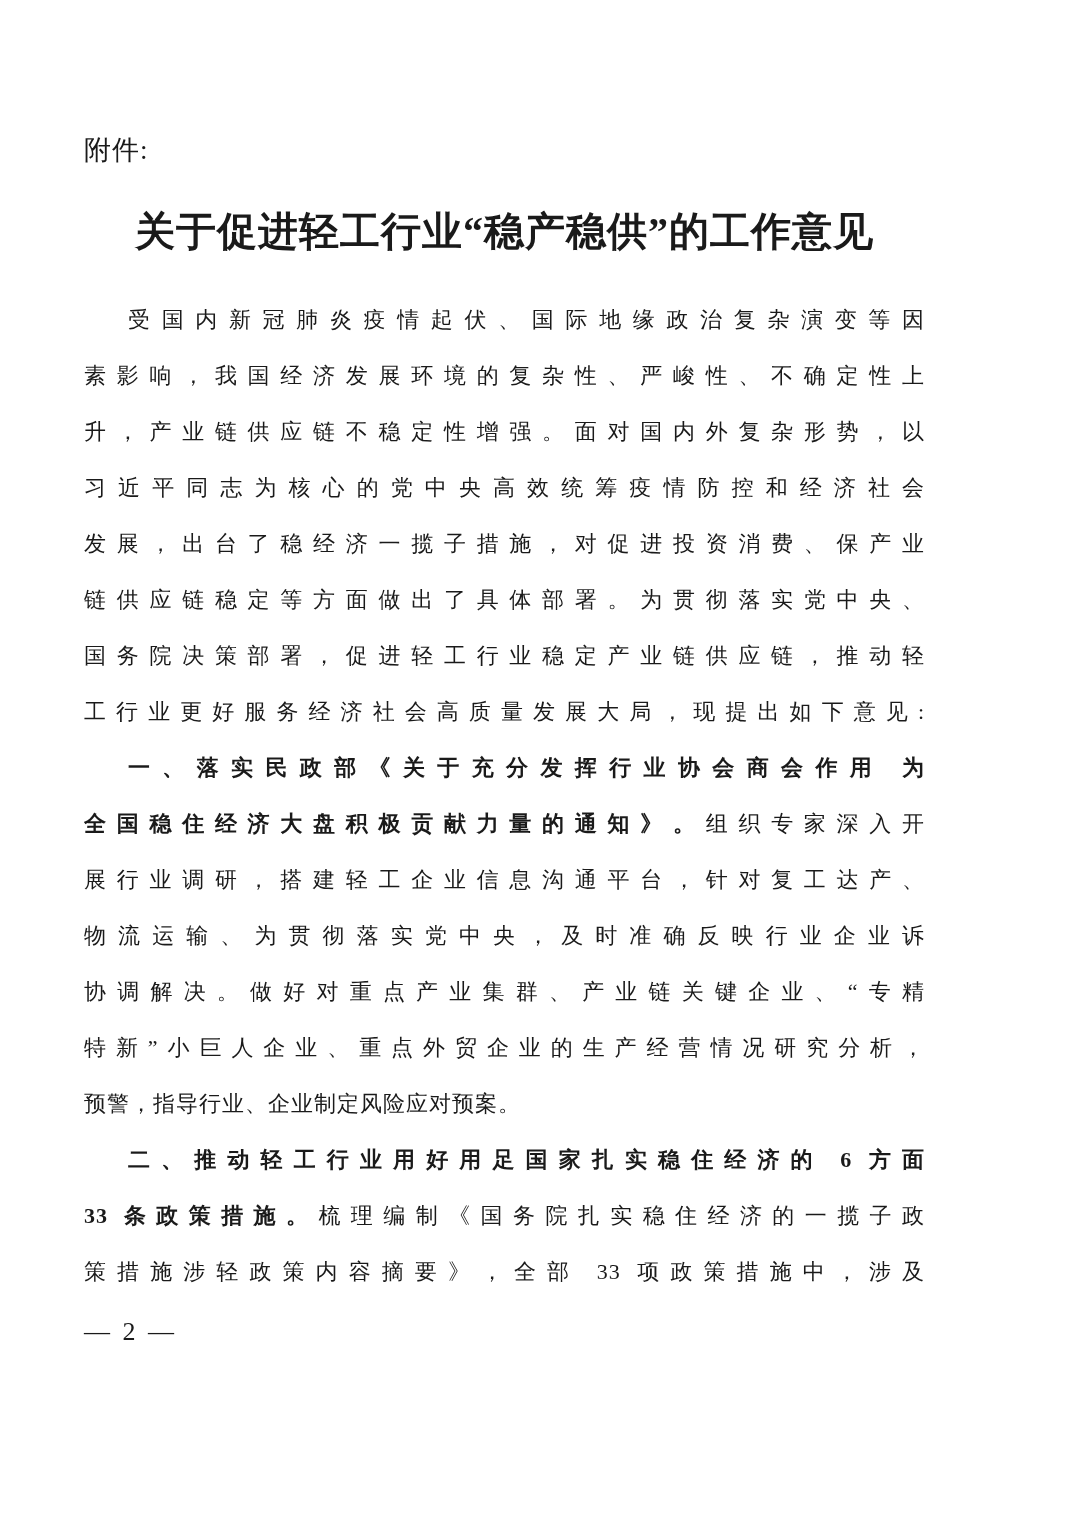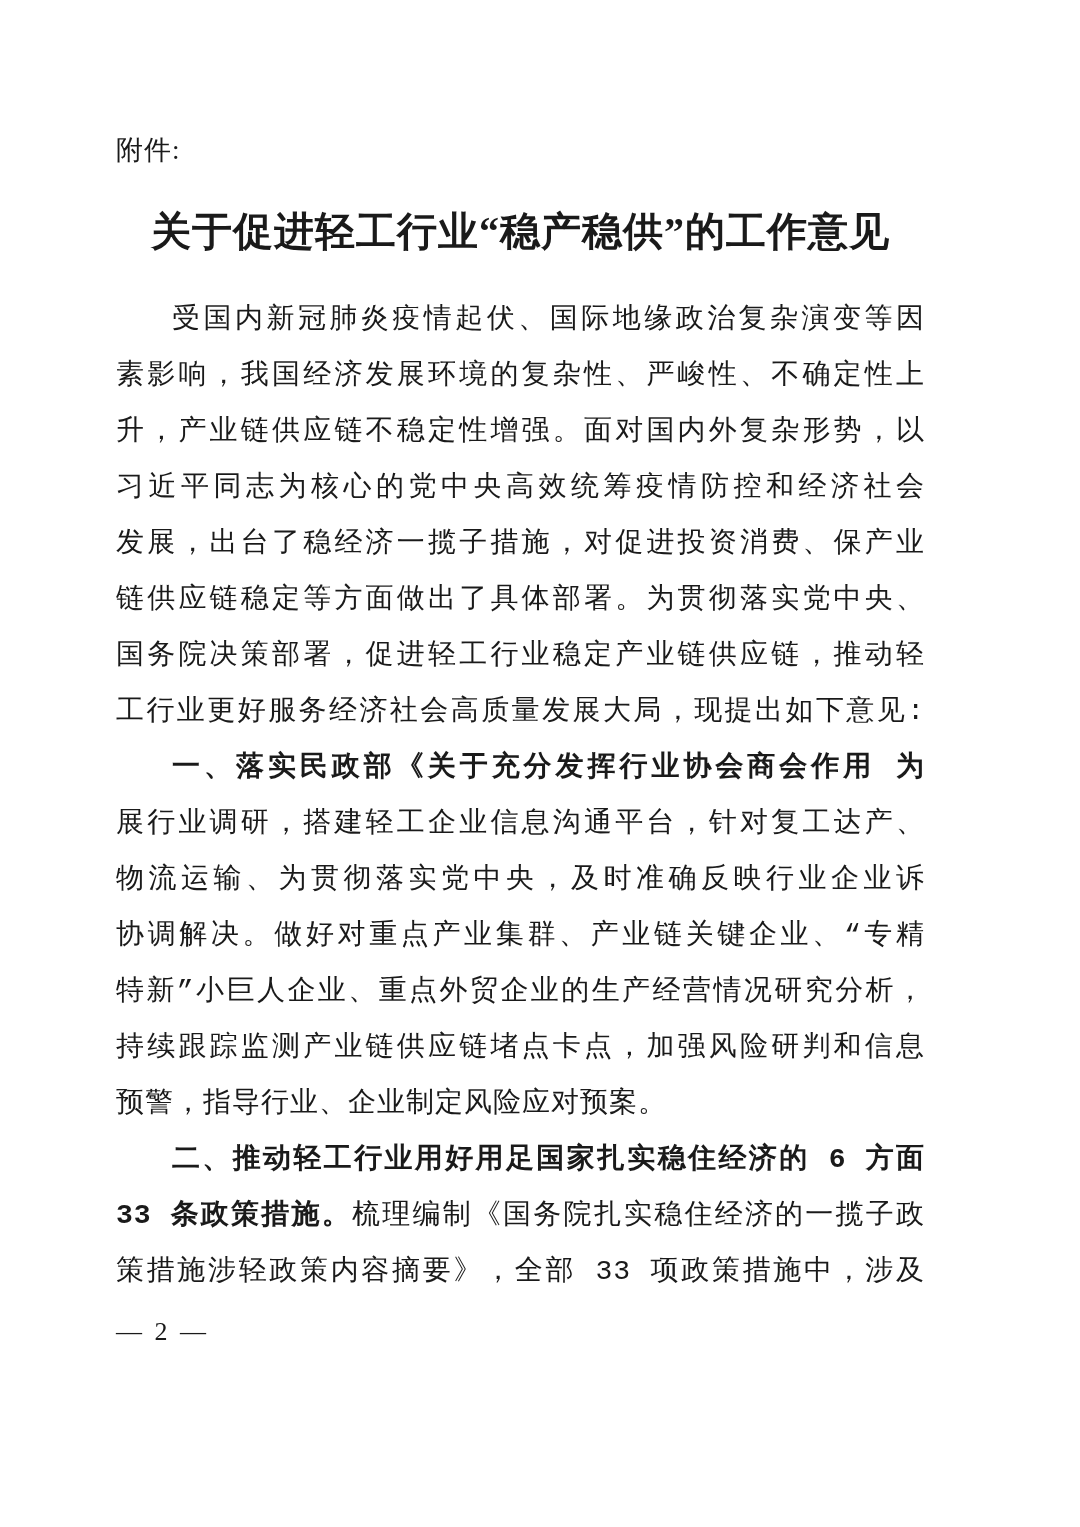--- a/index.html
+++ b/index.html
@@ -18,7 +18,7 @@
     box-sizing: border-box;
     width: 1080px;
     height: 1527px;
-    padding: 132px 155px 0 116px;
+    padding: 132px 155px 0 84px;
     background: #ffffff;
   }
   .attachment {

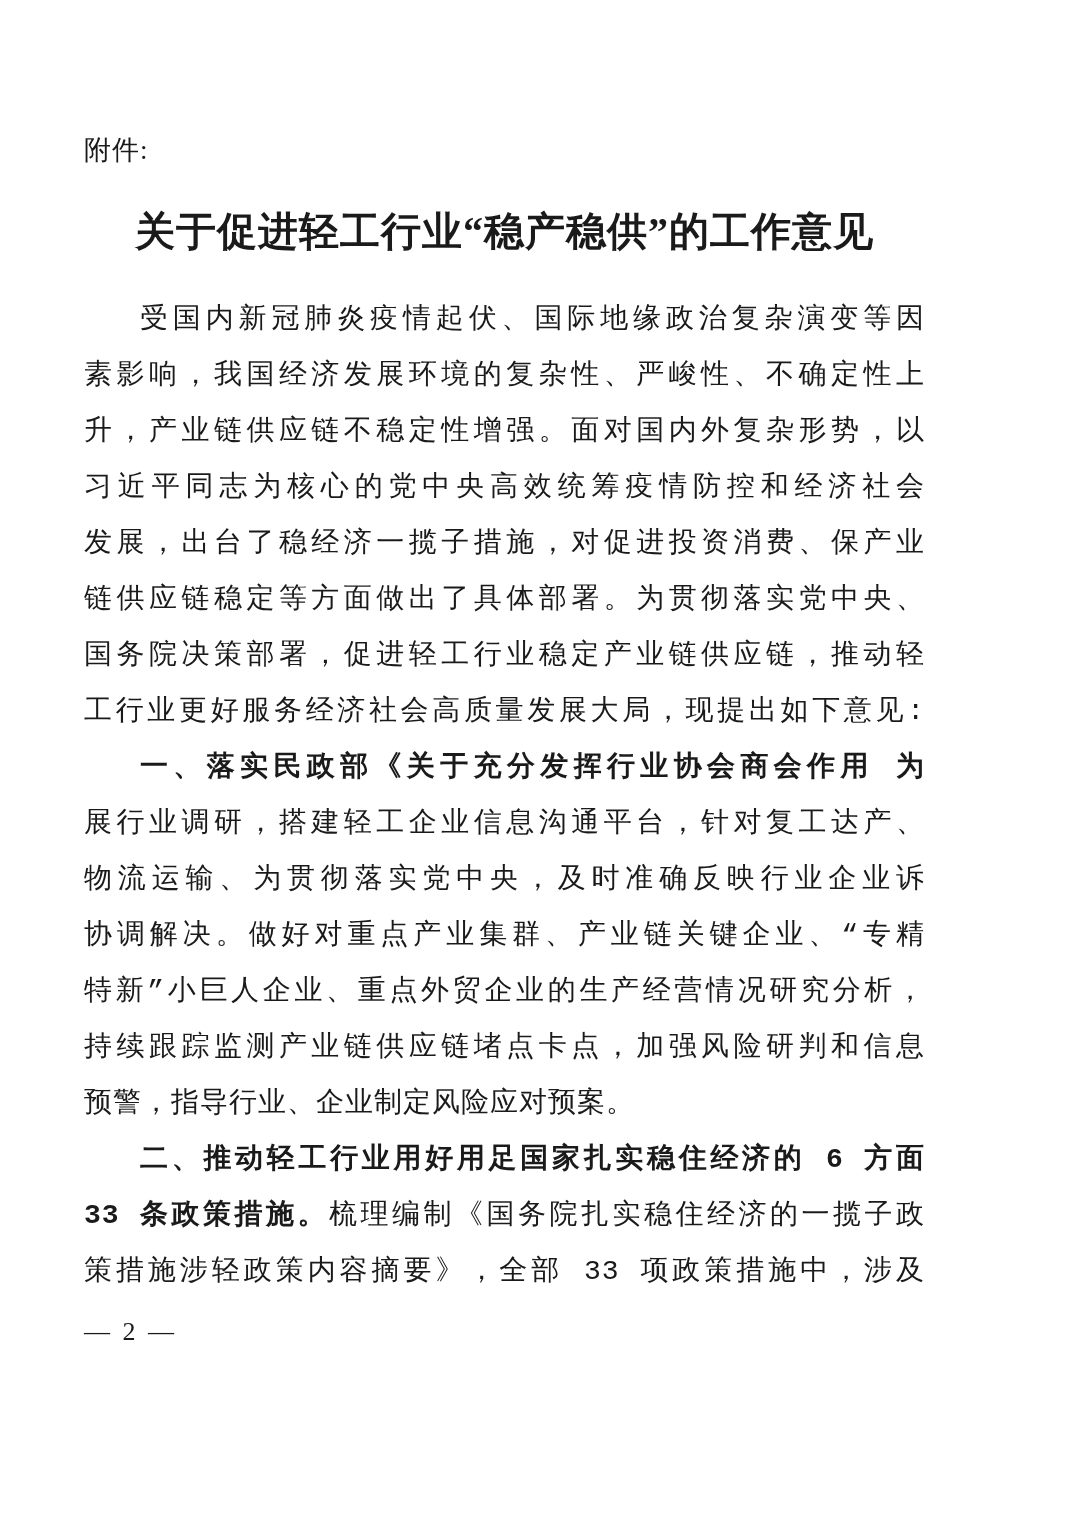--- a/index.html
+++ b/index.html
@@ -39,7 +39,7 @@
     margin-top: 40px;
   }
   .line {
-    font-size: 28px;
+    font-size: 22px;
     line-height: 56px;
     height: 56px;
     overflow: hidden;
@@ -47,7 +47,6 @@
     text-align: justify;
     text-align-last: justify;
     text-justify: inter-character;
-    font-family: Liberation Mono, monospace;
   }
   .line.indent {
     text-indent: 2em;

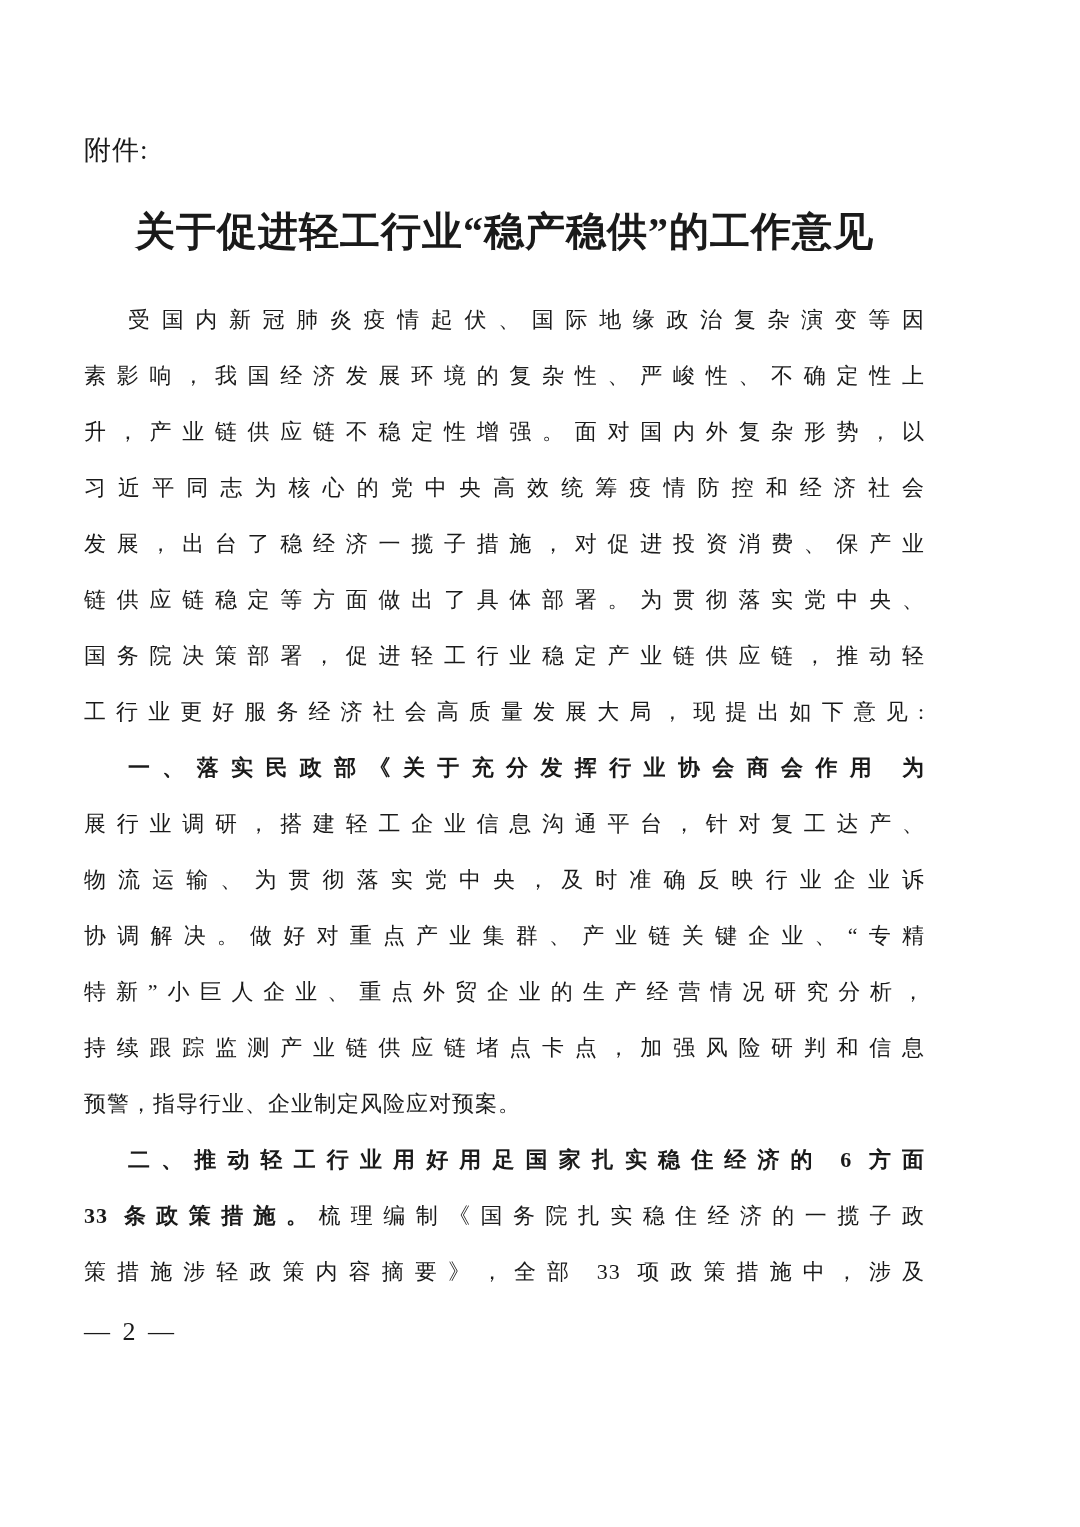--- a/index.html
+++ b/index.html
@@ -82,6 +82,7 @@
       <div class="line"><span class="seg">国务院决策部署，促进轻工行业稳定产业链供应链，推动轻</span></div>
       <div class="line"><span class="seg">工行业更好服务经济社会高质量发展大局，现提出如下意见:</span></div>
       <div class="line indent"><span class="seg bold">一、落实民政部《关于充分发挥行业协会商会作用 为</span></div>
+      <div class="line"><span class="seg bold">全国稳住经济大盘积极贡献力量的通知》。</span><span class="seg">组织专家深入开</span></div>
       <div class="line"><span class="seg">展行业调研，搭建轻工企业信息沟通平台，针对复工达产、</span></div>
       <div class="line"><span class="seg">物流运输、为贯彻落实党中央，及时准确反映行业企业诉</span></div>
       <div class="line"><span class="seg">协调解决。做好对重点产业集群、产业链关键企业、“专精</span></div>

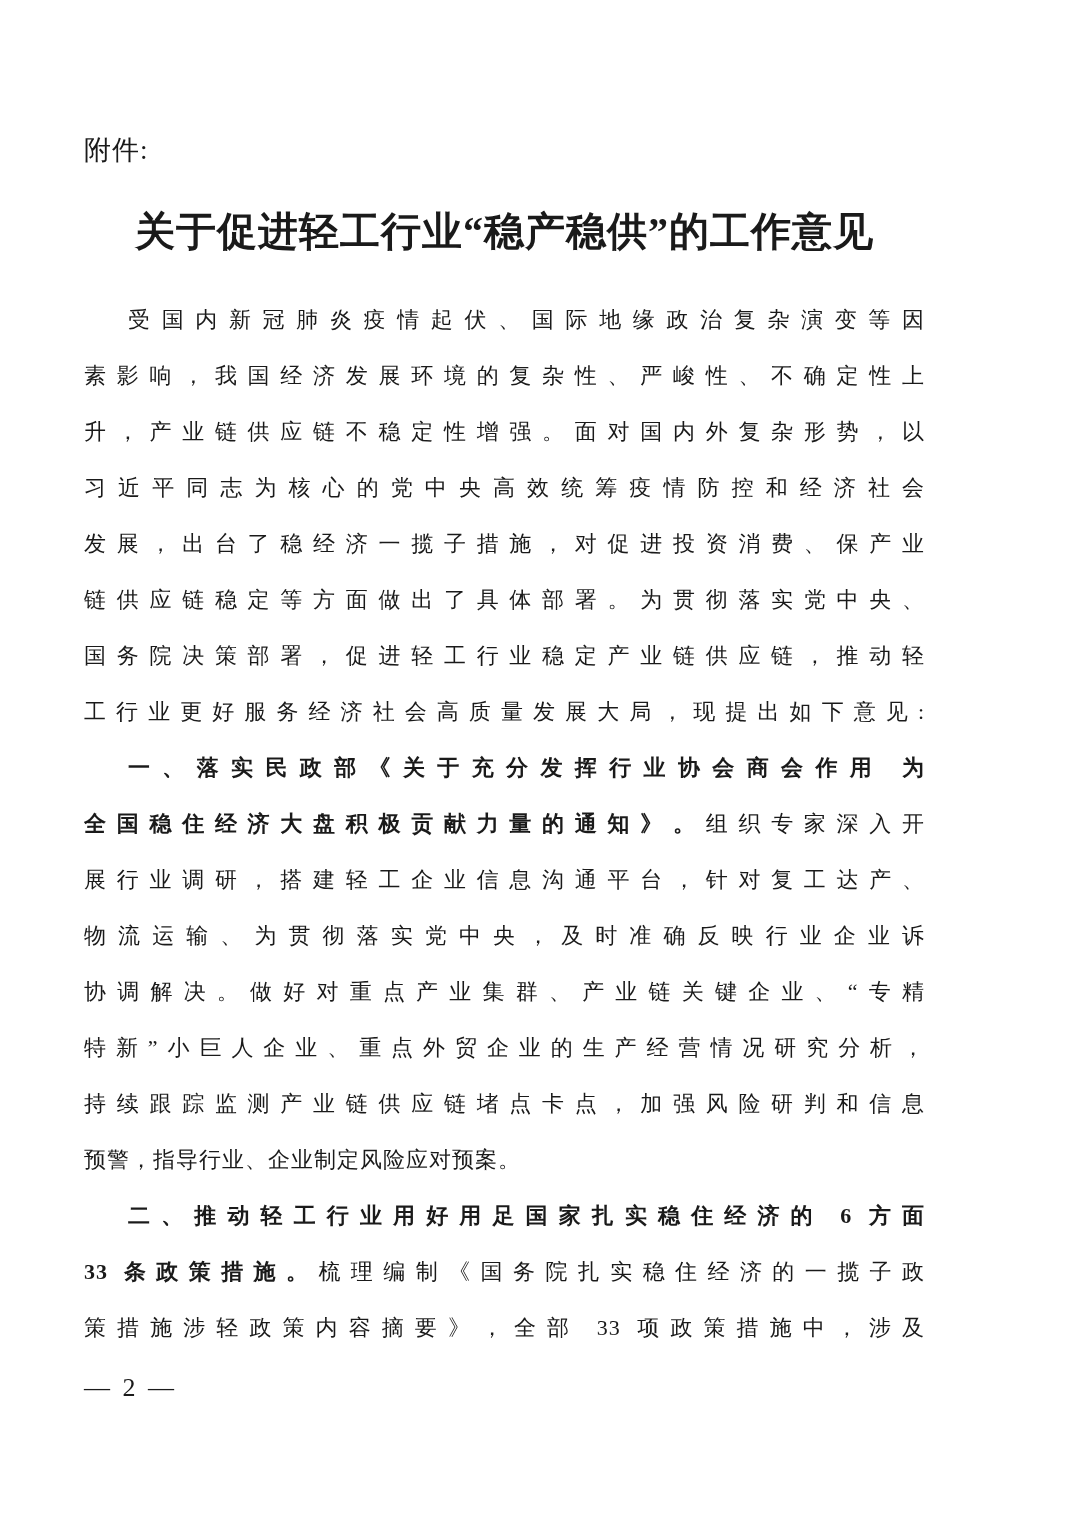--- a/index.html
+++ b/index.html
@@ -87,7 +87,6 @@
       <div class="line"><span class="seg">物流运输、为贯彻落实党中央，及时准确反映行业企业诉</span></div>
       <div class="line"><span class="seg">协调解决。做好对重点产业集群、产业链关键企业、“专精</span></div>
       <div class="line"><span class="seg">特新”小巨人企业、重点外贸企业的生产经营情况研究分析，</span></div>
-      <div class="line"><span class="seg">持续跟踪监测产业链供应链堵点卡点，加强风险研判和信息</span></div>
       <div class="line end"><span class="seg">预警，指导行业、企业制定风险应对预案。</span></div>
       <div class="line indent"><span class="seg bold">二、推动轻工行业用好用足国家扎实稳住经济的 6 方面</span></div>
       <div class="line"><span class="seg bold">33 条政策措施。</span><span class="seg">梳理编制《国务院扎实稳住经济的一揽子政</span></div>

